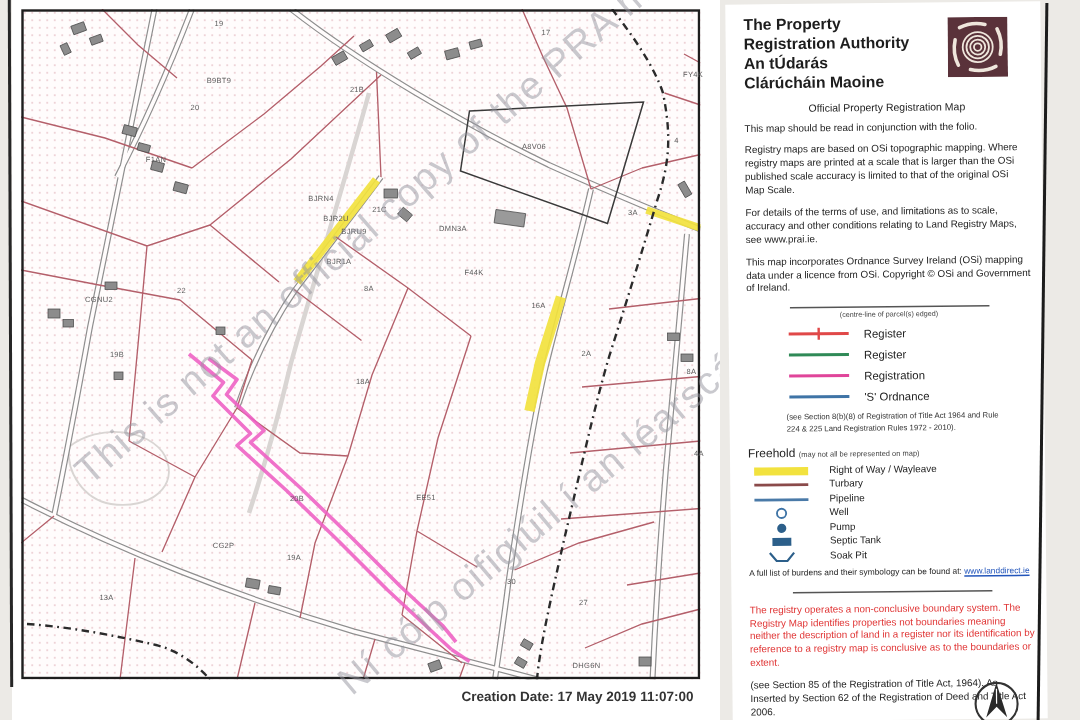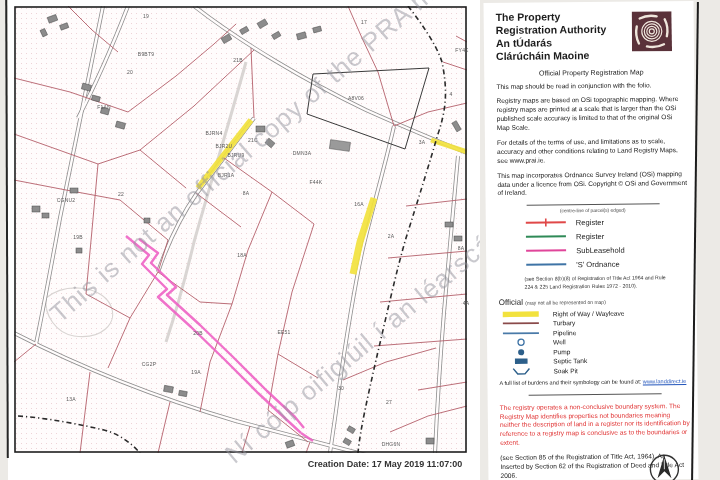--- a/index.html
+++ b/index.html
@@ -248,7 +248,7 @@
         <svg viewBox="0 0 44 10" class="sym">
           <line x1="2" y1="5" x2="42" y2="5" stroke="#e0459a" stroke-width="2"></line>
         </svg>
-        <span class="lbl">SubLeasehold</span>
+        <span class="lbl">Registration</span>
       </div>
       <div class="legend-row">
         <svg viewBox="0 0 44 10" class="sym">

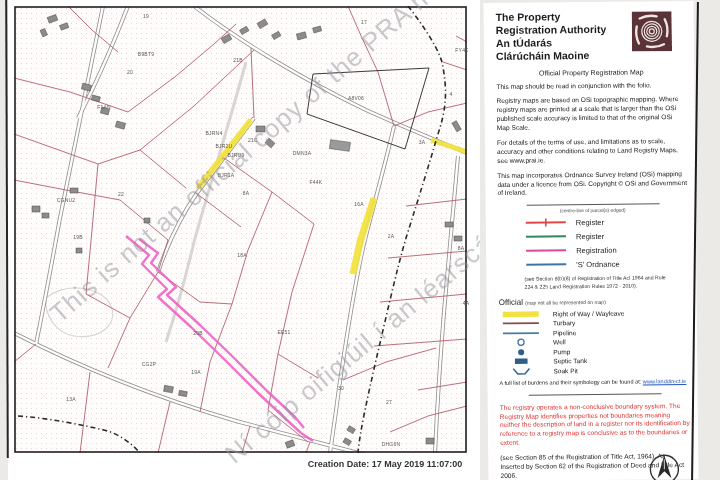--- a/index.html
+++ b/index.html
@@ -259,7 +259,7 @@
     </div>
   <div class="legend-note">(see Section 8(b)(8) of Registration of Title Act 1964 and Rule 224 &amp; 225 Land Registration Rules 1972 - 2010).</div>
   <div class="burdens-head">
-    <span>Official</span>
+    <span>Freehold</span>
     <small>(may not all be represented on map)</small>
   </div>
   <div class="burden-rows">

